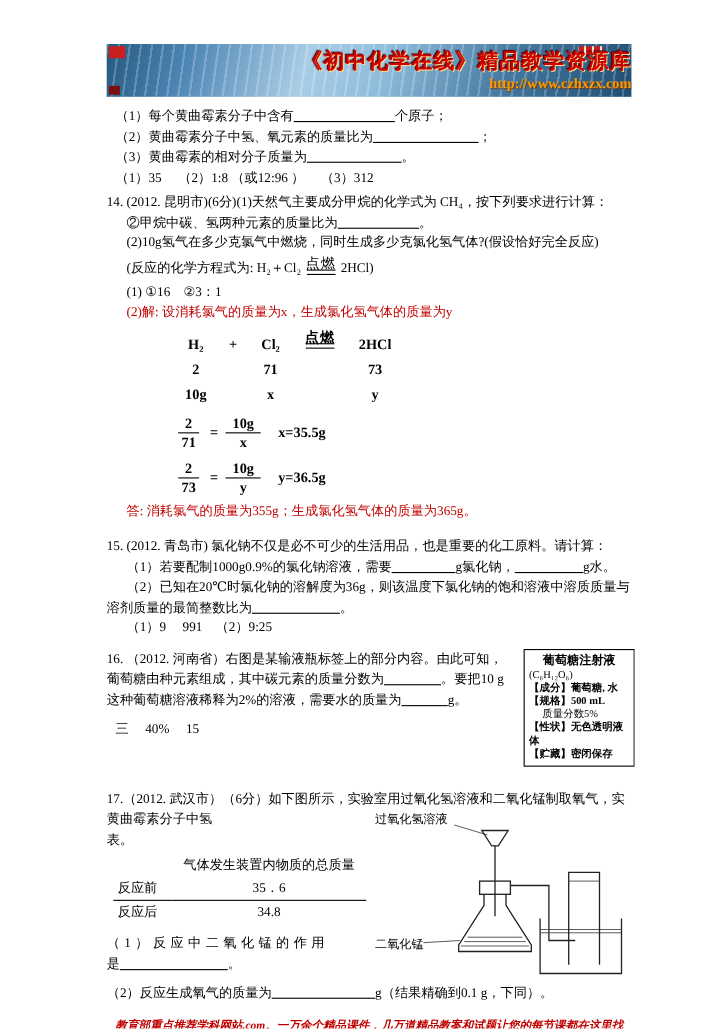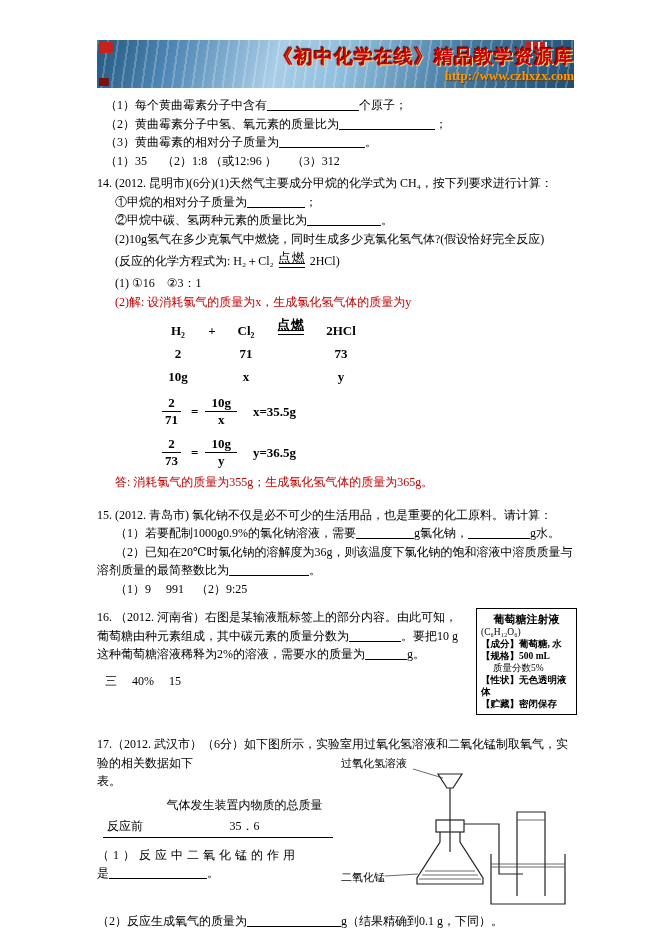--- a/index.html
+++ b/index.html
@@ -114,9 +114,6 @@
 
   <section class="blk q14">
     <div class="ln nowrap">14. (2012. 昆明市)(6分)(1)天然气主要成分甲烷的化学式为 CH₄，按下列要求进行计算：</div>
-    <div class="ln ind2">
-      <span>①甲烷的相对分子质量为</span><span class="bl" style="width:58px"></span><span>；</span>
-    </div>
     <div class="ln ind2">
       <span>②甲烷中碳、氢两种元素的质量比为</span><span class="bl" style="width:74px"></span><span>。</span>
     </div>

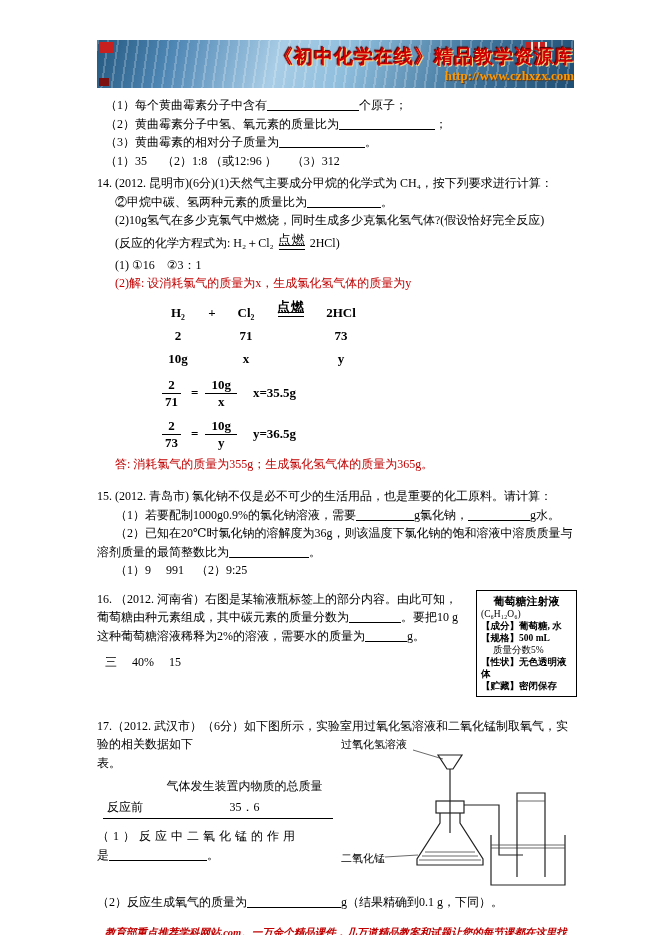--- a/index.html
+++ b/index.html
@@ -211,7 +211,7 @@
     <div class="ln nowrap">17.（2012. 武汉市）（6分）如下图所示，实验室用过氧化氢溶液和二氧化锰制取氧气，实</div>
     <div class="q17flex">
       <div class="q17left">
-        <div class="ln">验的相关数据如下</div>
+        <div class="ln">黄曲霉素分子中氢</div>
         <div class="ln">表。</div>
         <table class="mtbl">
           <tbody>

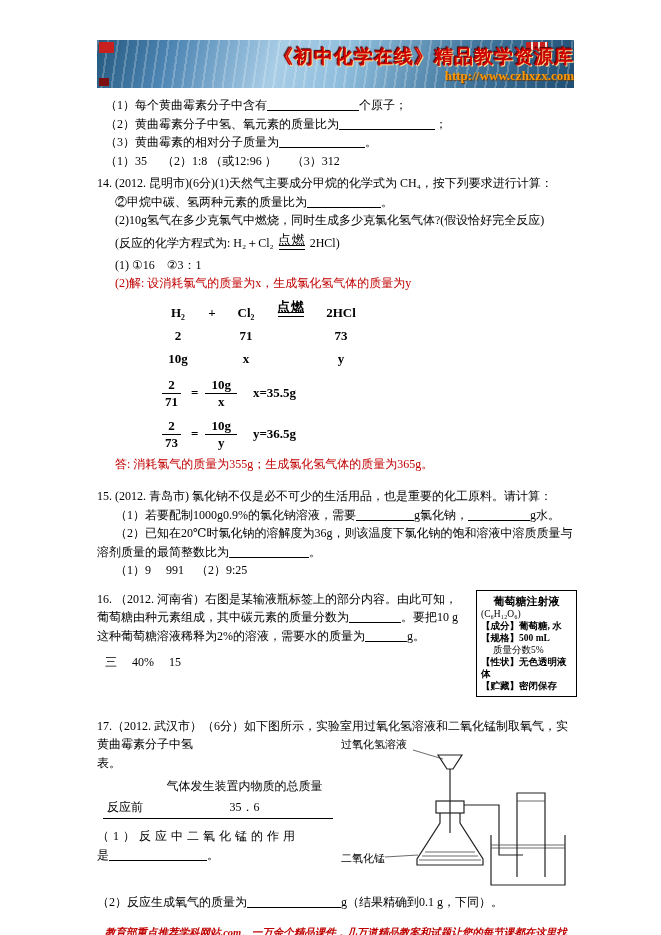--- a/index.html
+++ b/index.html
@@ -223,6 +223,10 @@
               <td class="tc1">反应前</td>
               <td class="tc2">35．6</td>
             </tr>
+            <tr>
+              <td class="tc1">反应后</td>
+              <td class="tc2">34.8</td>
+            </tr>
           </tbody>
         </table>
         <div class="ln sp">（1）反应中二氧化锰的作用</div>

